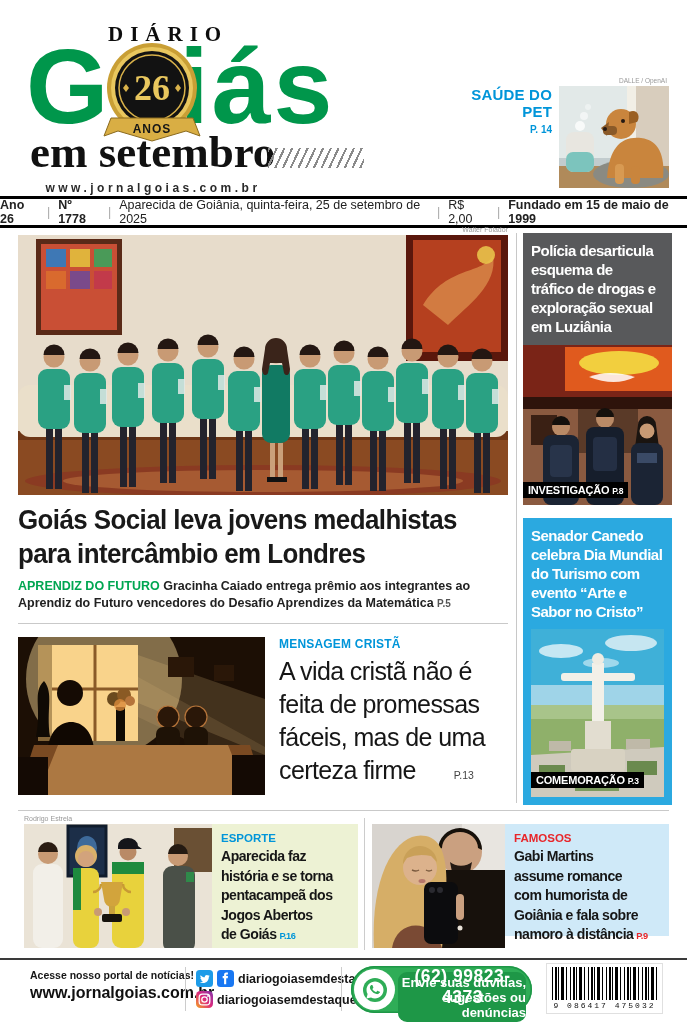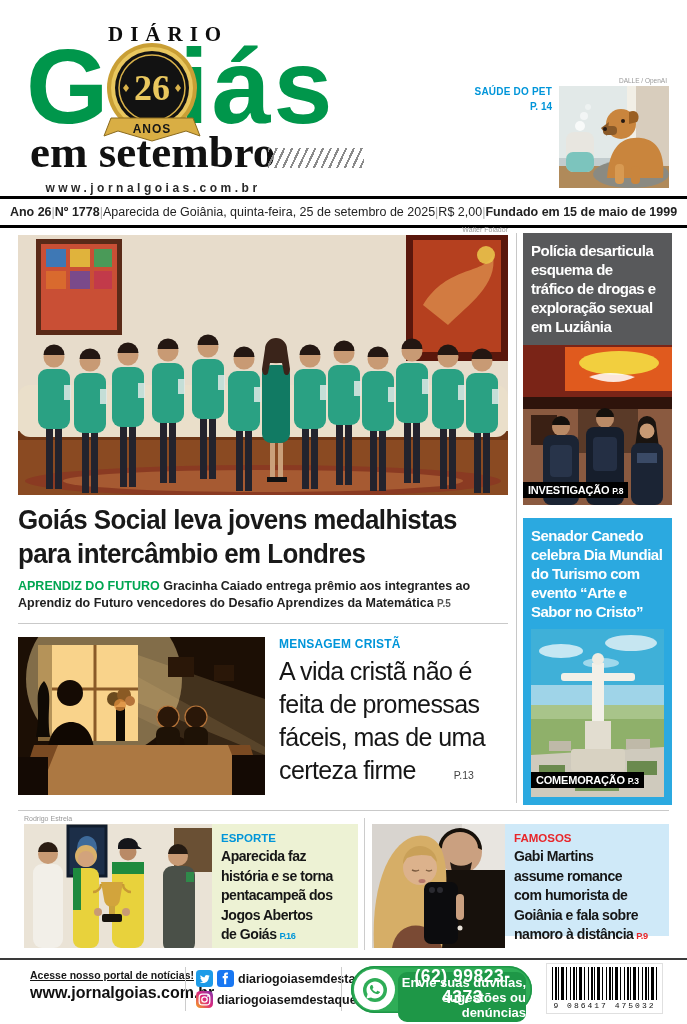--- a/index.html
+++ b/index.html
@@ -26,7 +26,7 @@
   .pet .credit{position:absolute;top:-1px;right:2px;font-size:6.5px;color:#999;}
   .pet-inner{position:absolute;top:8px;left:0;right:0;display:flex;}
   .pet-text{width:112px;text-align:right;padding-right:7px;}
-  .kicker{font-size:10px;font-weight:700;letter-spacing:.2px;}
+  .kicker{font-size:15px;font-weight:700;letter-spacing:.2px;}
   .blue{color:#0095D9;} .green{color:#00A651;} .red{color:#E8262A;}
   .pet-h{margin-top:3px;font-size:15.5px;line-height:19px;font-weight:700;letter-spacing:-.3px;color:#161616;}
   .pet-p{margin-top:4px;font-size:10px;font-weight:700;color:#0095D9;}

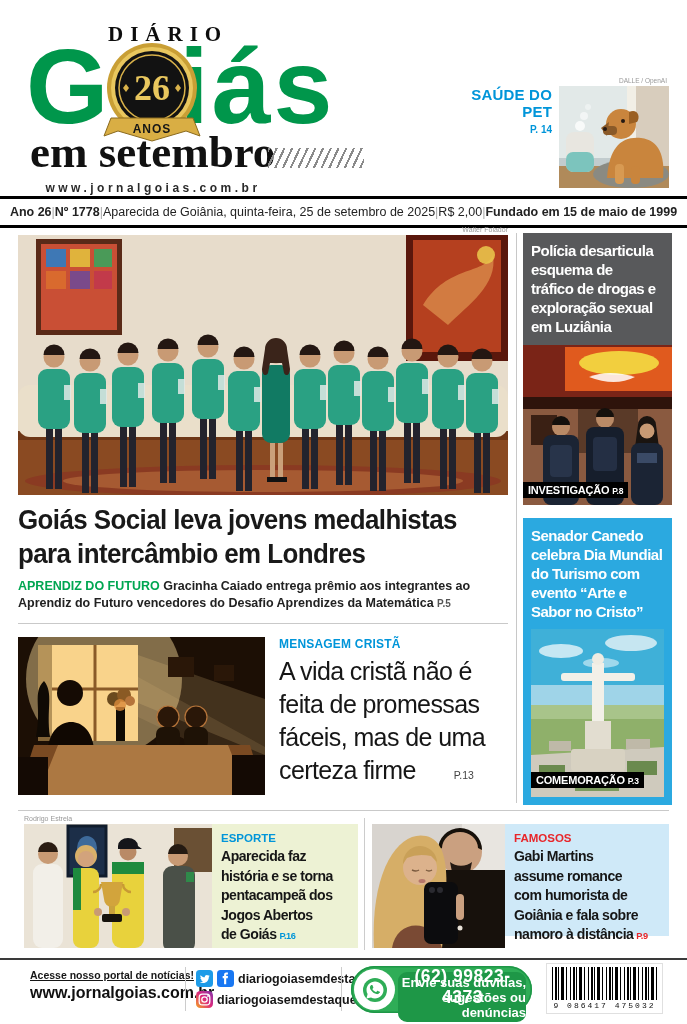--- a/index.html
+++ b/index.html
@@ -34,7 +34,7 @@
 
   
   .datebar{left:0;top:196px;width:687px;height:26px;border-top:3px solid #000;border-bottom:3px solid #000;
-           display:flex;align-items:center;justify-content:center;font-size:12.5px;color:#222;text-align:right;}
+           display:flex;align-items:center;justify-content:center;gap:8px;font-size:12.5px;color:#222;}
   .datebar .b{font-weight:700;}
   .datebar .sep{color:#aaa;font-weight:400;}
 

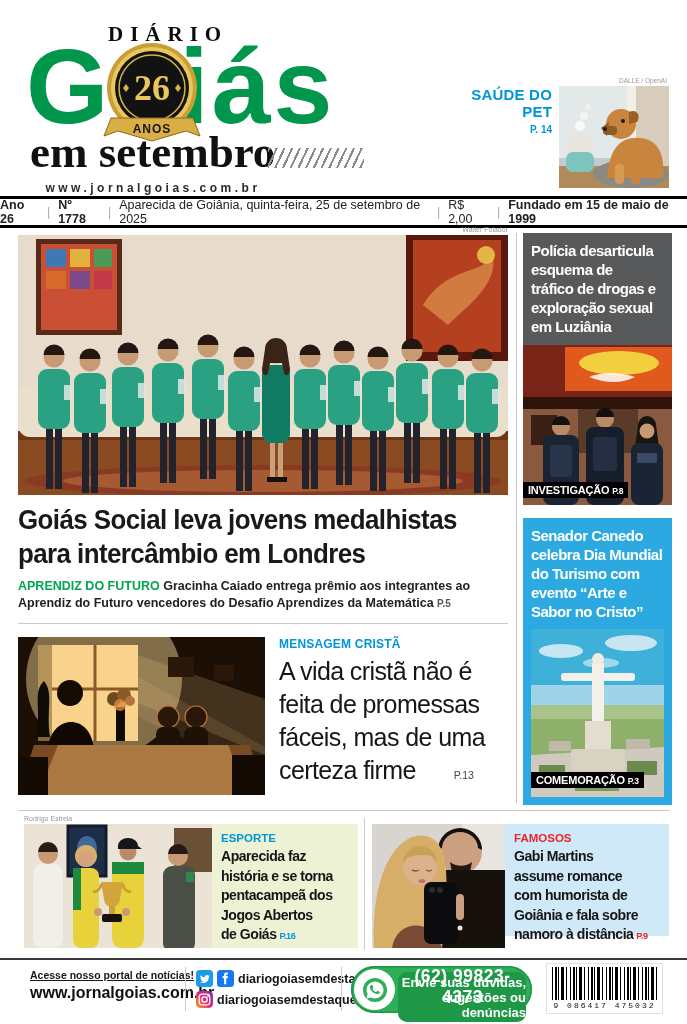--- a/index.html
+++ b/index.html
@@ -90,7 +90,7 @@
   
   .footrule{left:0;top:958px;width:687px;height:2px;background:#3a3a3a;}
   .foot-left{left:30px;top:969px;}
-  .foot-left .l1{font-size:10.5px;font-weight:700;color:#161616;text-decoration:underline;}
+  .foot-left .l1{font-size:10.5px;font-weight:700;color:#161616;}
   .foot-left .l2{margin-top:3px;font-size:16px;font-weight:700;color:#101010;}
   .fvr{width:1px;background:#ccc;top:967px;height:44px;}
   .fvr1{left:185px;} .fvr2{left:341px;}

